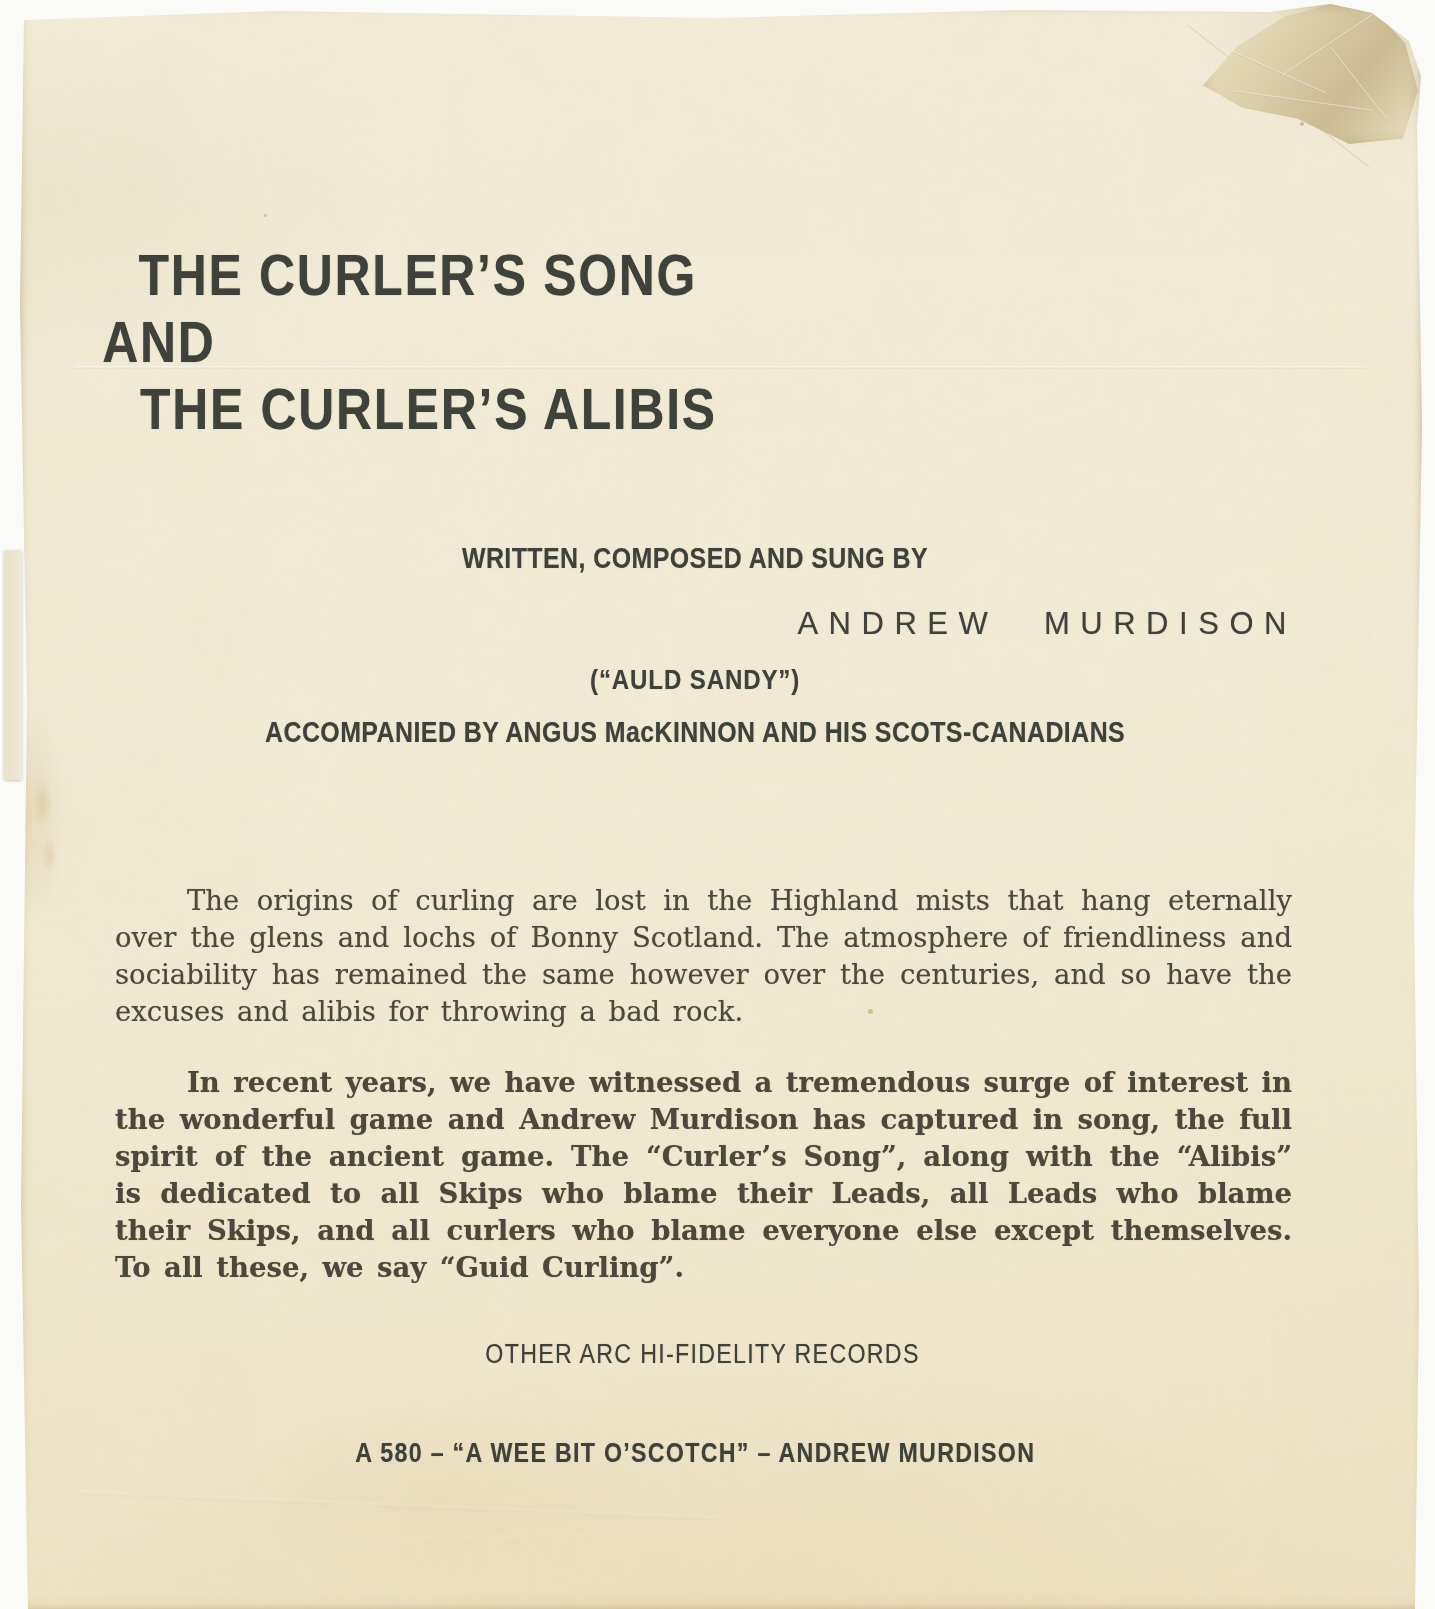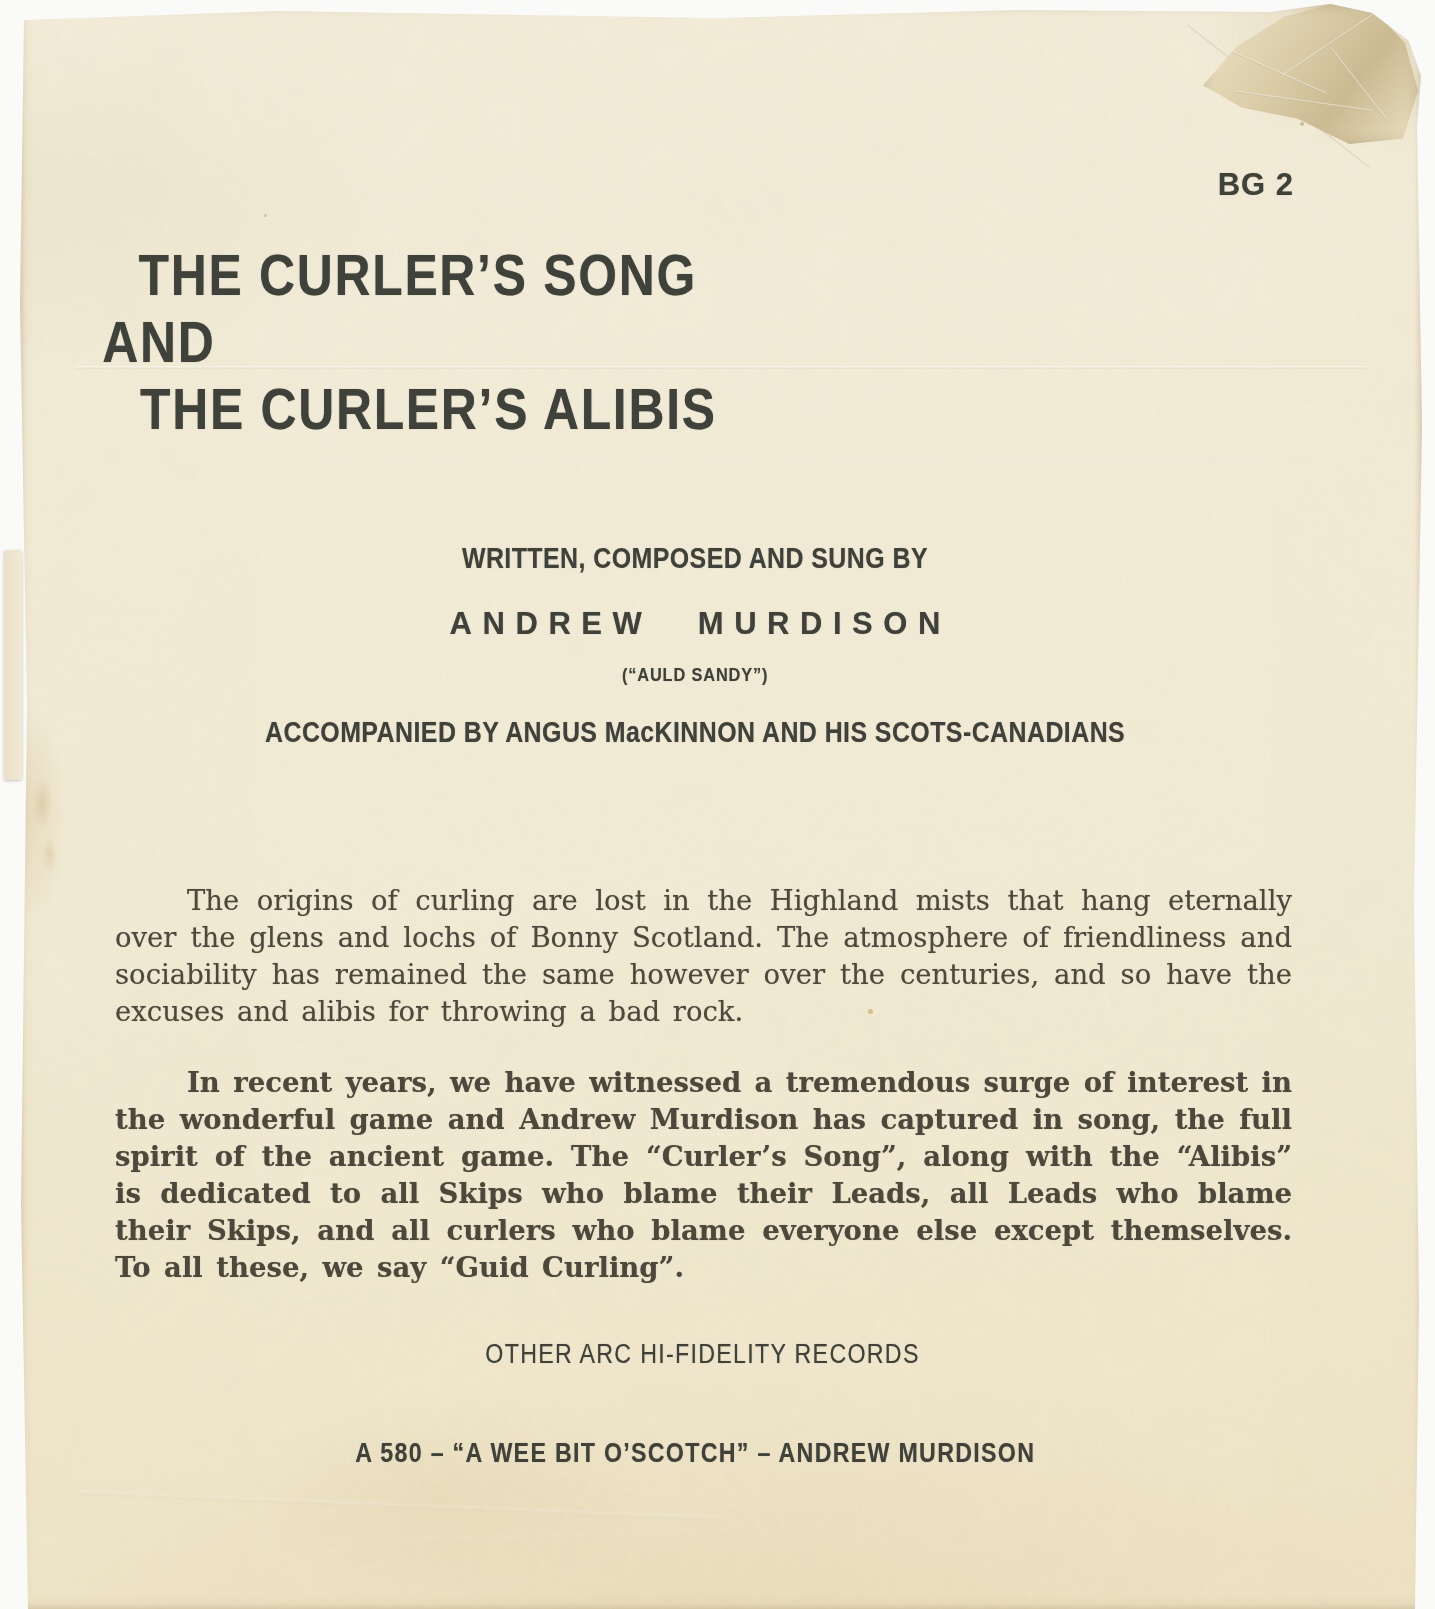--- a/index.html
+++ b/index.html
@@ -167,7 +167,6 @@
 
     <div class="content">
 
-      <div class="catalog-code">BG 2</div>
 
       <h1 class="album-title">
         <span class="condensed">THE CURLER’S SONG</span><br>

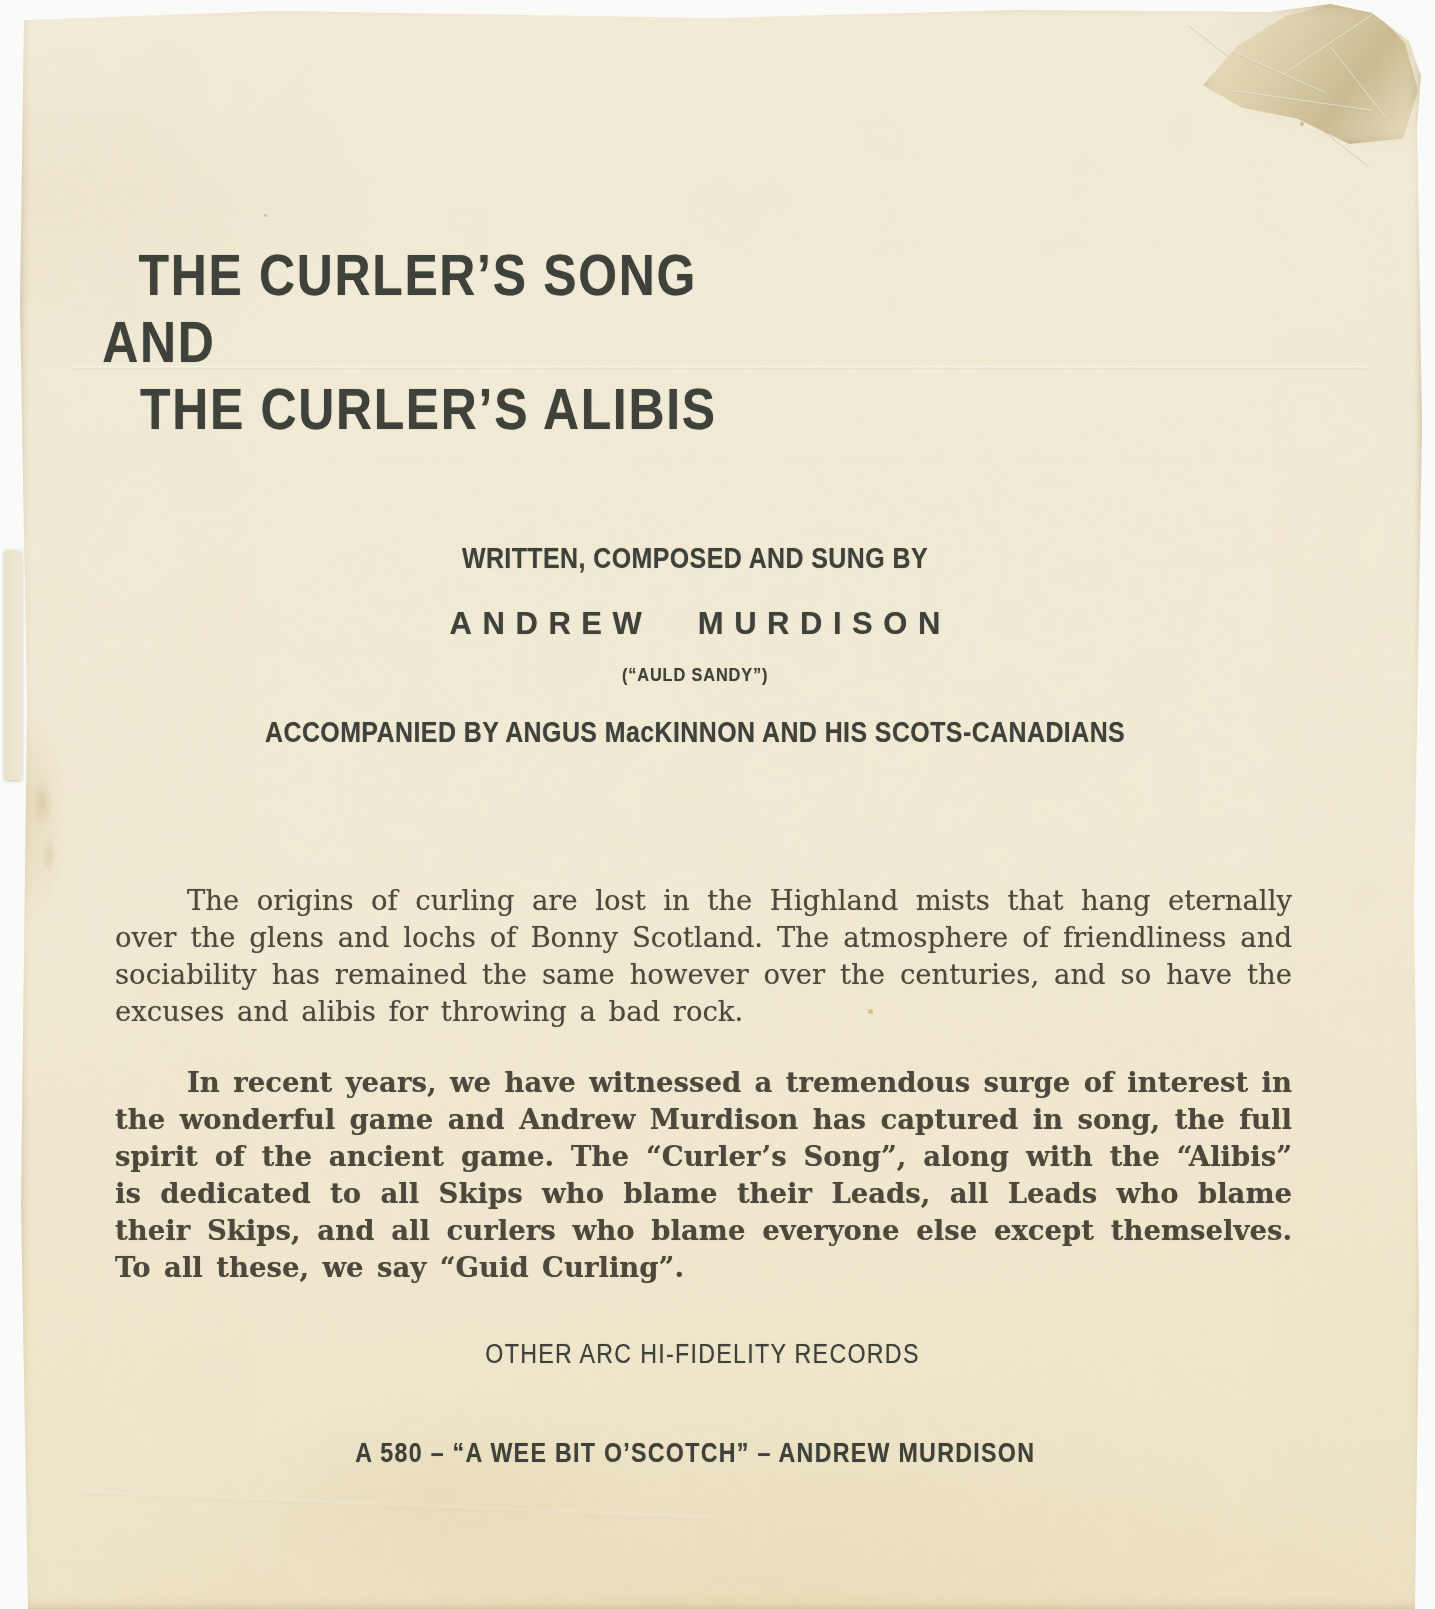--- a/index.html
+++ b/index.html
@@ -106,8 +106,8 @@
   }
   .credits{position:absolute;left:75px;right:125px;top:0;text-align:center;color:var(--ink-heading);}
   .credit-written{position:absolute;top:538px;left:0;right:0;font-size:29px;font-weight:bold;letter-spacing:.5px;text-shadow:0 0 1px rgba(60,63,55,.45);}
-  .artist-name{position:absolute;top:602px;left:0;right:0;font-size:31px;font-weight:bold;
-    letter-spacing:.34em;word-spacing:.85em;text-indent:.34em;text-shadow:0 0 1px rgba(60,63,55,.45);}
+  .artist-name{position:absolute;top:602px;left:0;right:0;font-size:31px;font-weight:normal;
+    letter-spacing:.34em;word-spacing:.85em;text-indent:.34em;text-shadow:0 0 1px rgba(60,63,55,.45);text-align:right;}
   .artist-alias{position:absolute;top:660px;left:0;right:0;font-size:19px;font-weight:bold;letter-spacing:1px;text-shadow:0 0 1px rgba(60,63,55,.4);}
   .credit-accomp{position:absolute;top:712px;left:0;right:0;font-size:29px;font-weight:bold;letter-spacing:.5px;text-shadow:0 0 1px rgba(60,63,55,.45);}
 

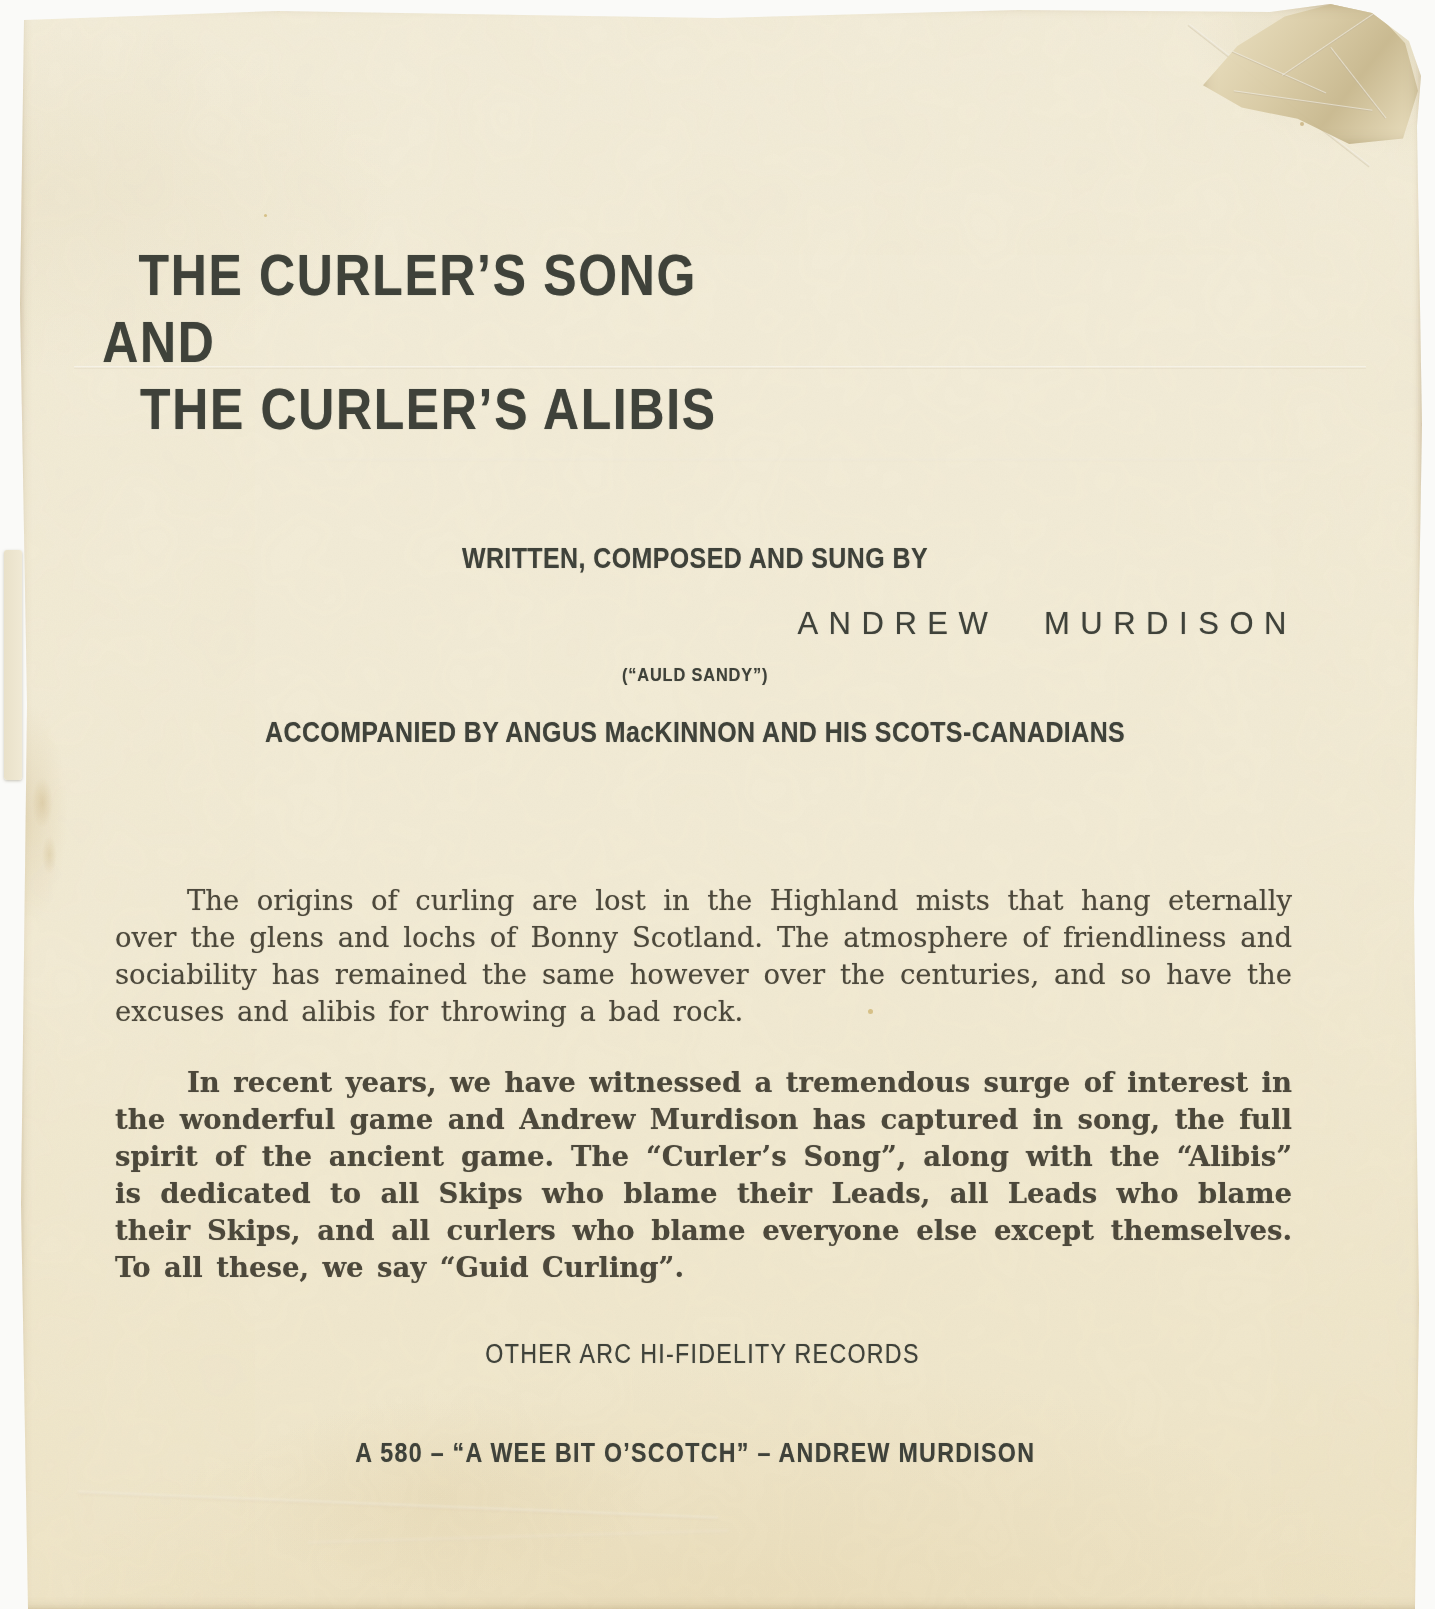--- a/index.html
+++ b/index.html
@@ -108,7 +108,7 @@
   .credit-written{position:absolute;top:538px;left:0;right:0;font-size:29px;font-weight:bold;letter-spacing:.5px;text-shadow:0 0 1px rgba(60,63,55,.45);}
   .artist-name{position:absolute;top:602px;left:0;right:0;font-size:31px;font-weight:normal;
     letter-spacing:.34em;word-spacing:.85em;text-indent:.34em;text-shadow:0 0 1px rgba(60,63,55,.45);text-align:right;}
-  .artist-alias{position:absolute;top:660px;left:0;right:0;font-size:19px;font-weight:bold;letter-spacing:1px;text-shadow:0 0 1px rgba(60,63,55,.4);}
+  .artist-alias{position:absolute;top:660px;left:0;right:0;font-size:28px;font-weight:bold;letter-spacing:1px;text-shadow:0 0 1px rgba(60,63,55,.4);}
   .credit-accomp{position:absolute;top:712px;left:0;right:0;font-size:29px;font-weight:bold;letter-spacing:.5px;text-shadow:0 0 1px rgba(60,63,55,.45);}
 
   .liner-notes{

